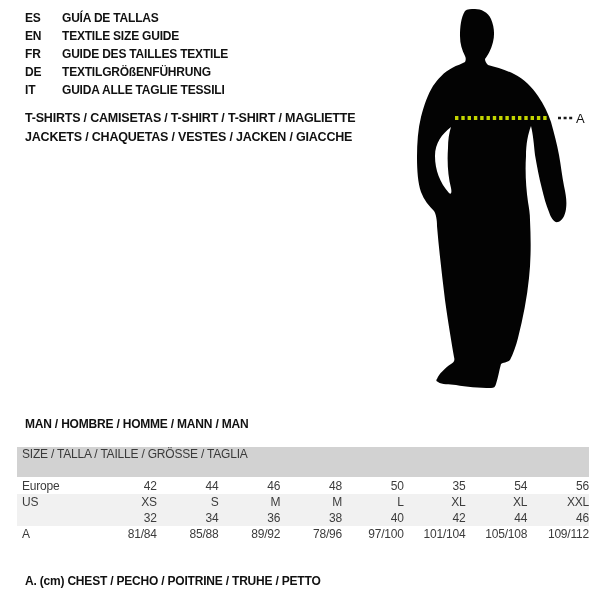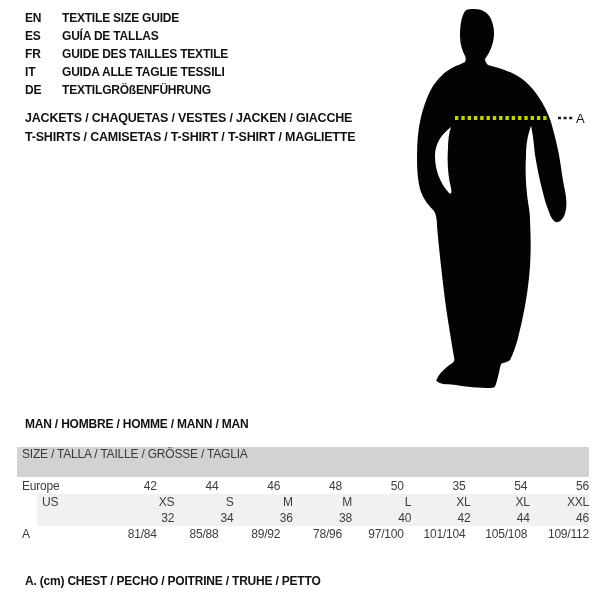--- a/index.html
+++ b/index.html
@@ -42,12 +42,12 @@
 
   <div class="lang-list">
     <div class="lang-row">
+      <span class="lang-code">ES</span>
+      <span>GUÍA DE TALLAS</span>
+    </div>
+    <div class="lang-row">
       <span class="lang-code">EN</span>
       <span>TEXTILE SIZE GUIDE</span>
-    </div>
-    <div class="lang-row">
-      <span class="lang-code">ES</span>
-      <span>GUÍA DE TALLAS</span>
     </div>
     <div class="lang-row">
       <span class="lang-code">FR</span>

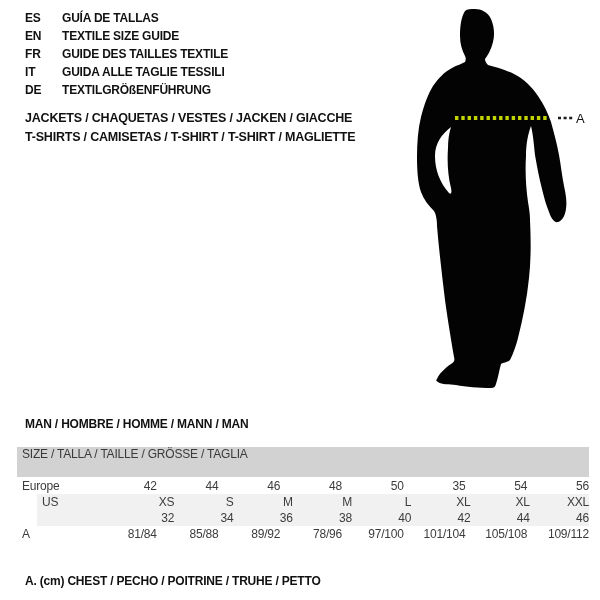--- a/index.html
+++ b/index.html
@@ -54,12 +54,12 @@
       <span>GUIDE DES TAILLES TEXTILE</span>
     </div>
     <div class="lang-row">
+      <span class="lang-code">DE</span>
+      <span>TEXTILGRÖßENFÜHRUNG</span>
+    </div>
+    <div class="lang-row">
       <span class="lang-code">IT</span>
       <span>GUIDA ALLE TAGLIE TESSILI</span>
-    </div>
-    <div class="lang-row">
-      <span class="lang-code">DE</span>
-      <span>TEXTILGRÖßENFÜHRUNG</span>
     </div>
   </div>
 

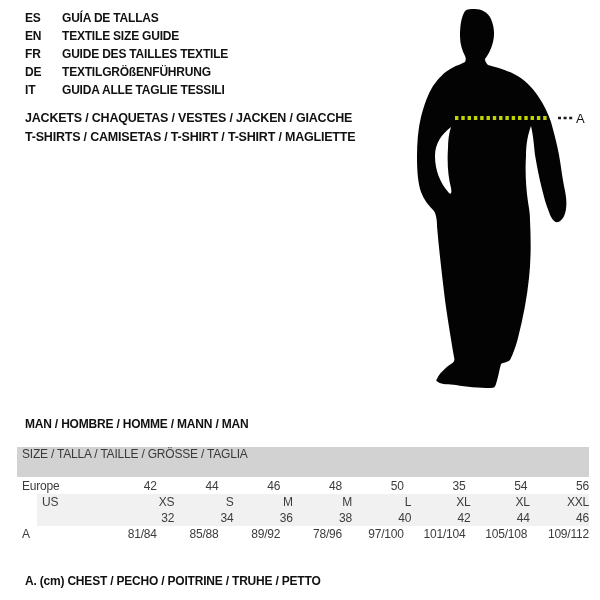--- a/index.html
+++ b/index.html
@@ -64,8 +64,8 @@
   </div>
 
   <div class="categories">
+    <div>T-SHIRTS / CAMISETAS / T-SHIRT / T-SHIRT / MAGLIETTE</div>
     <div>JACKETS / CHAQUETAS / VESTES / JACKEN / GIACCHE</div>
-    <div>T-SHIRTS / CAMISETAS / T-SHIRT / T-SHIRT / MAGLIETTE</div>
   </div>
 
   <svg class="figure-svg" width="185" height="400" viewBox="0 0 185 400">

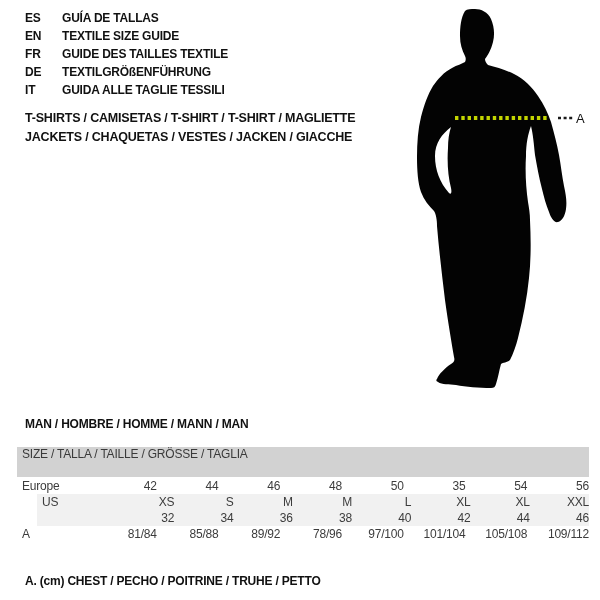--- a/index.html
+++ b/index.html
@@ -30,7 +30,7 @@
            height:16px; line-height:17.5px; align-items:center; }
   .trow .rlabel { padding-left:5px; text-align:left; }
   .trow .cell   { text-align:right; }
-  .stripe { background:#f1f1f1;margin-left:20px; }
+  .stripe { background:#f1f1f1; }
   
   .footnote { position:absolute; left:25px; top:548px; font-weight:700;
               font-size:12px; letter-spacing:-0.2px;margin-top:26px; }

